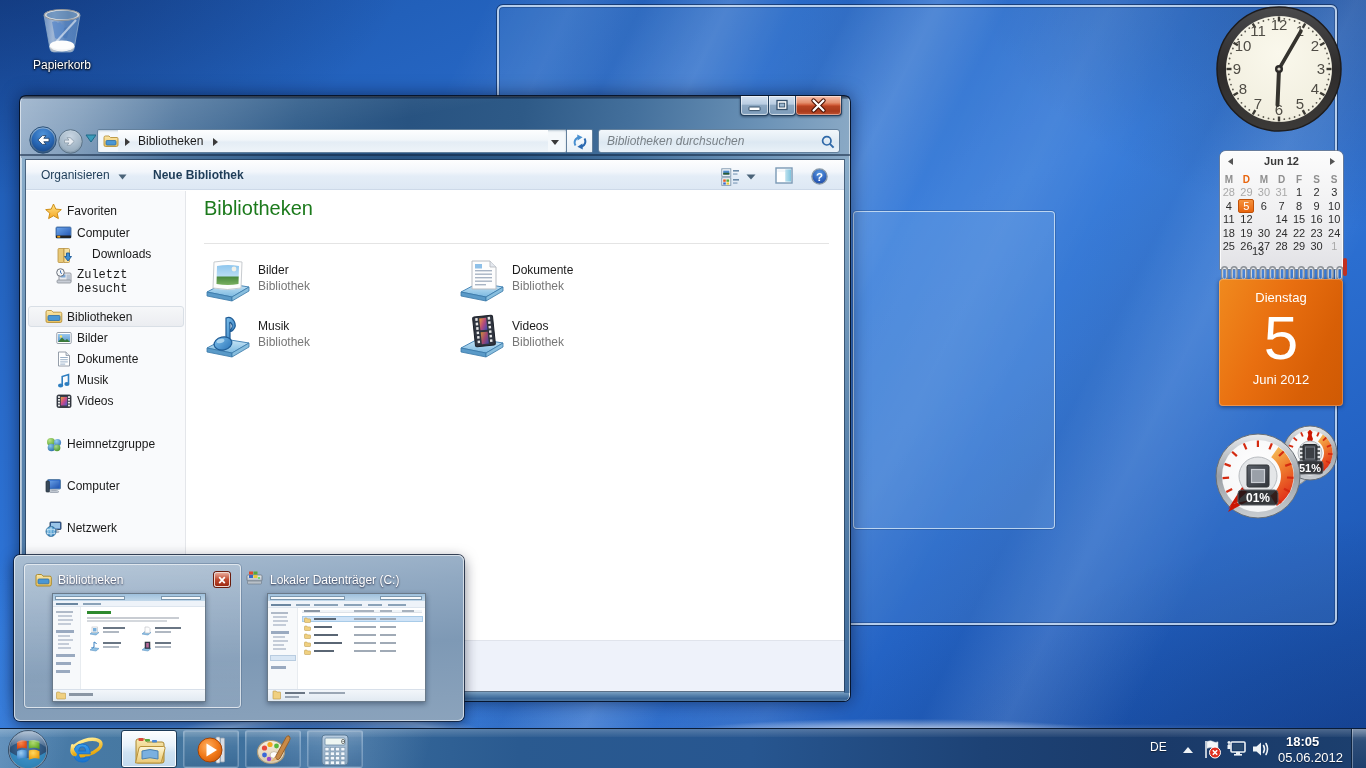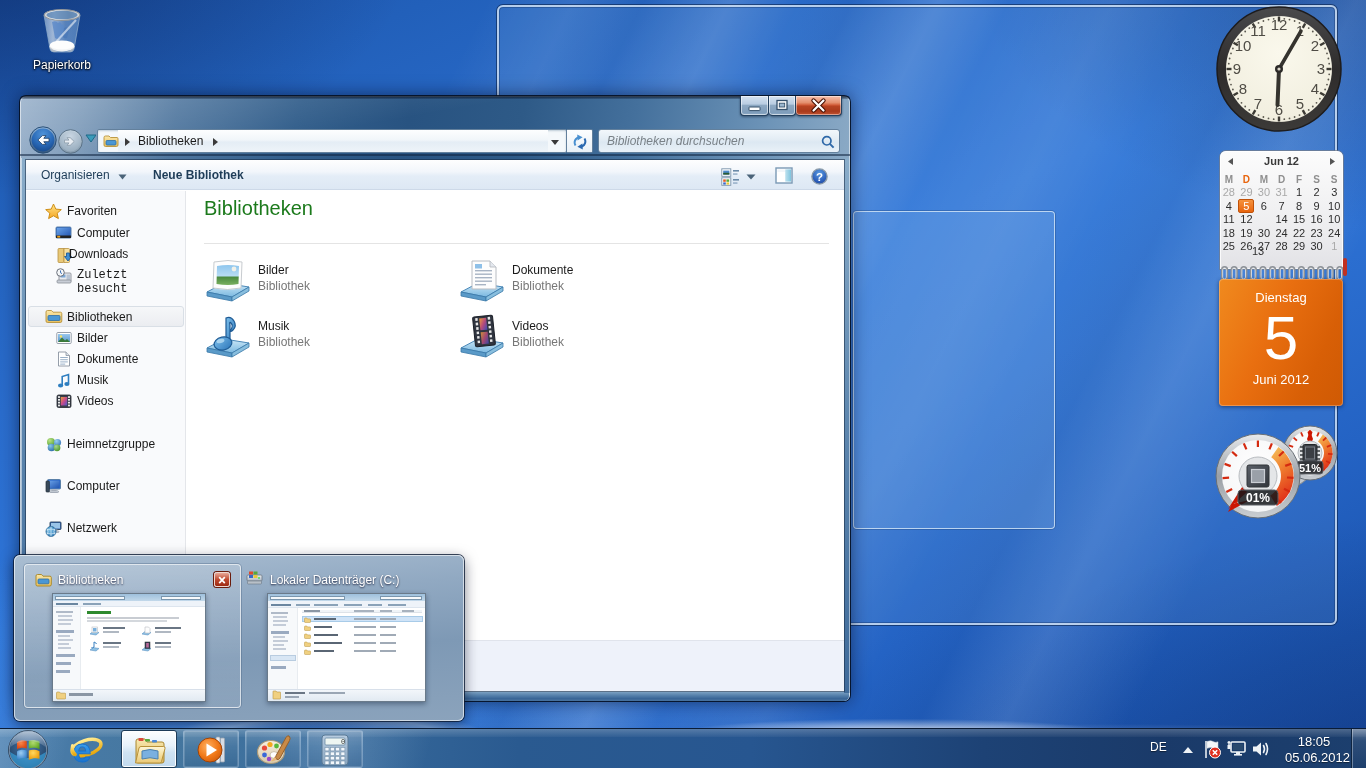--- a/index.html
+++ b/index.html
@@ -540,7 +540,7 @@
           <path d="M8 1.5 L12.5 1.5 Q13.5 1.5 13.5 2.5 L13.5 14.5 Q13.5 15.5 12.5 15.5 L8 15.5 Z" fill="#f5dfa0" stroke="#b89040" stroke-width="0.8"></path>
           <path d="M10.5 6 L13.5 6 L13.5 9.5 L15.5 9.5 L12 14 L8.5 9.5 L10.5 9.5 Z" fill="#3f8fd4" stroke="#1d5a9a" stroke-width="0.9"></path>
         </svg>
-      <div class="abs" style="left:43px;top:56px;">Downloads</div>
+      <div class="abs" style="left:66px;top:56px;">Downloads</div>
       <svg class="abs" style="left:29px;top:77px;" width="18" height="17">
           <rect x="4" y="5" width="12" height="9" rx="1" fill="#e8eaee" stroke="#8a8f98" stroke-width="0.9"></rect>
           <rect x="5.5" y="6.5" width="5" height="3" fill="#7aa8d8"></rect>

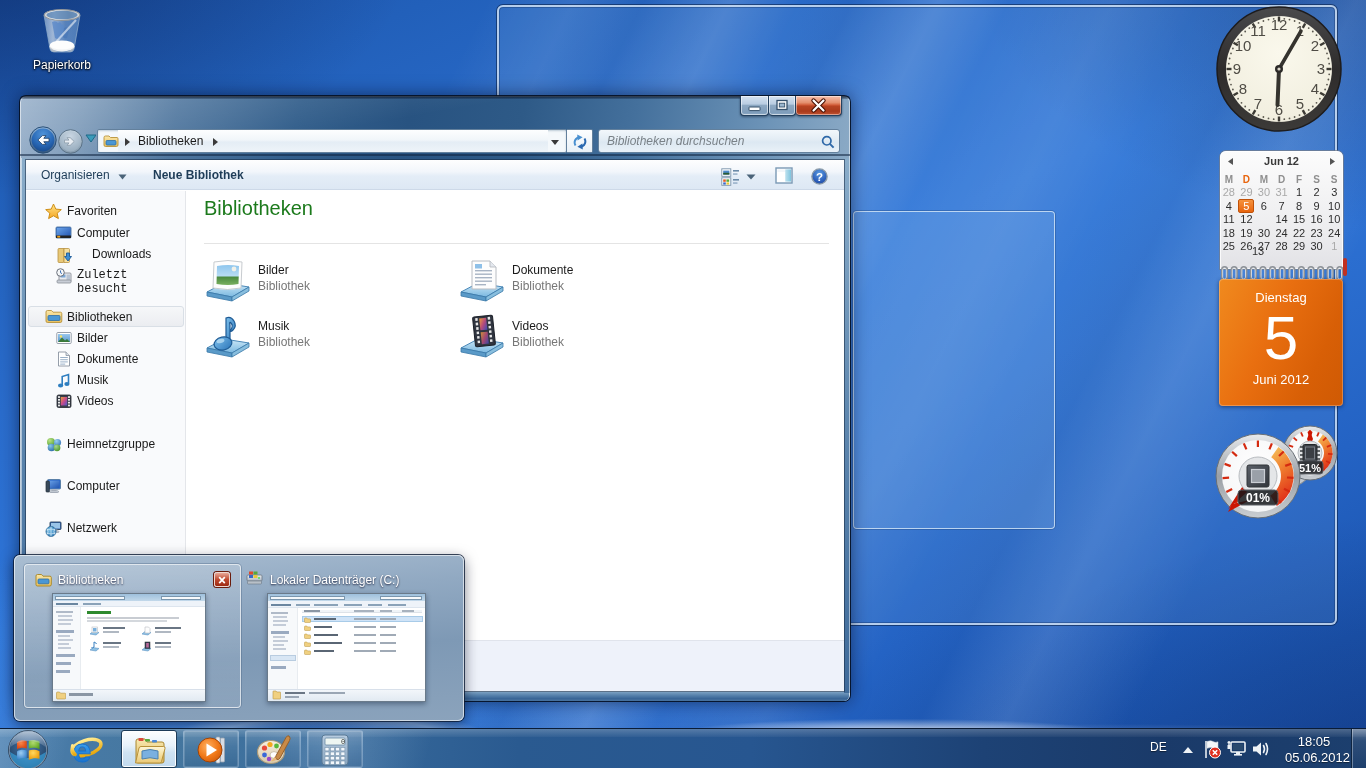--- a/index.html
+++ b/index.html
@@ -1121,7 +1121,7 @@
     <path d="M2 6.5 L5.5 6.5 L10 2.5 L10 15.5 L5.5 11.5 L2 11.5 Z" fill="#eef2f6"></path>
     <path d="M12.5 5.5 Q14.5 9 12.5 12.5 M15 3.5 Q18 9 15 14.5" fill="none" stroke="#eef2f6" stroke-width="1.6" stroke-linecap="round"></path>
   </svg>
-  <div class="abs" style="left:1286px;top:5px;width:56px;text-align:center;font-size:13px;color:#fff;text-shadow:0 1px 1px rgba(0,0,0,0.5);">18:05</div>
+  <div class="abs" style="left:1286px;top:5px;width:56px;text-align:left;font-size:13px;color:#fff;text-shadow:0 1px 1px rgba(0,0,0,0.5);font-weight:bold;">18:05</div>
   <div class="abs" style="left:1278px;top:21px;width:72px;text-align:right;font-size:13px;color:#fff;text-shadow:0 1px 1px rgba(0,0,0,0.5);">05.06.2012</div>
 
   <div class="abs" style="left:1351px;top:0;width:15px;height:40px;border-left:1px solid #0e2440;background:linear-gradient(to bottom,rgba(255,255,255,0.3),rgba(255,255,255,0.08) 30%,rgba(30,60,100,0.2));box-shadow:inset 1px 0 0 rgba(255,255,255,0.35);"></div>

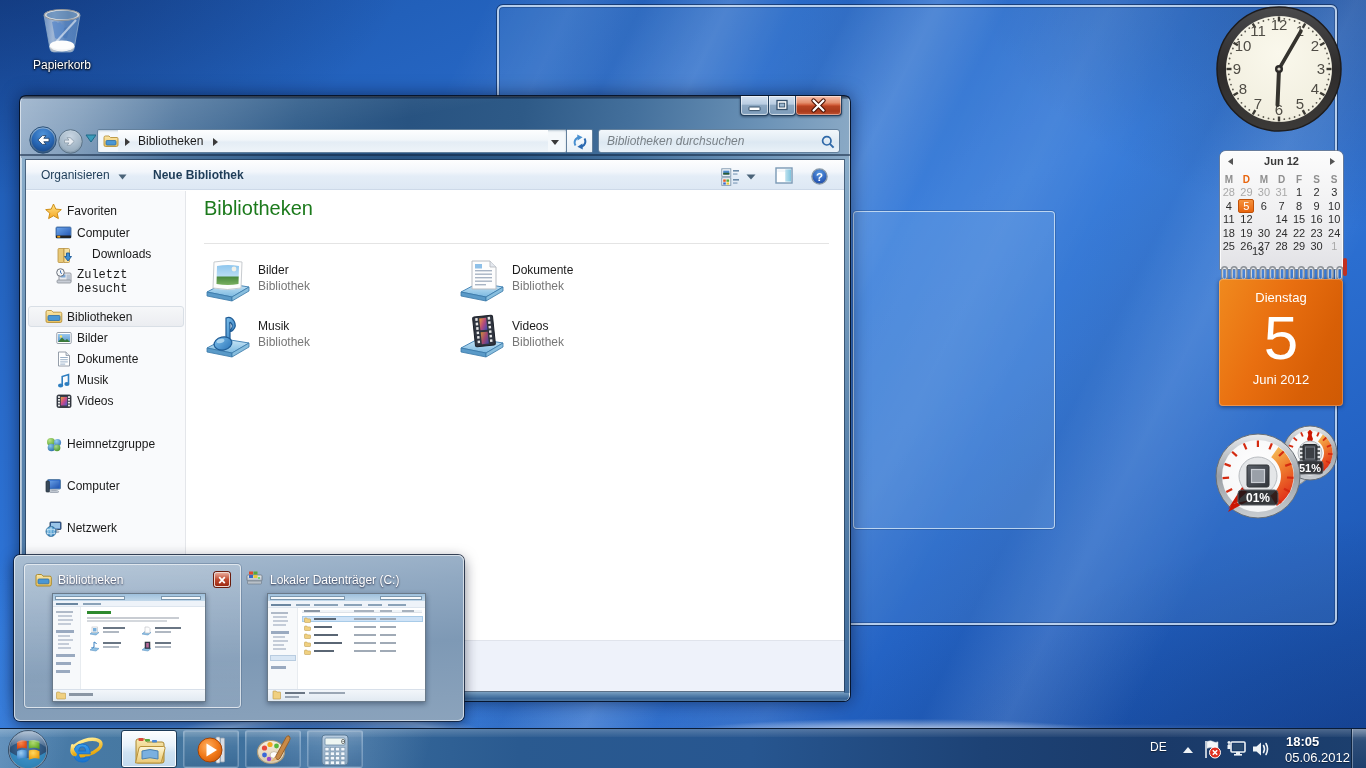--- a/index.html
+++ b/index.html
@@ -1122,7 +1122,7 @@
     <path d="M12.5 5.5 Q14.5 9 12.5 12.5 M15 3.5 Q18 9 15 14.5" fill="none" stroke="#eef2f6" stroke-width="1.6" stroke-linecap="round"></path>
   </svg>
   <div class="abs" style="left:1286px;top:5px;width:56px;text-align:left;font-size:13px;color:#fff;text-shadow:0 1px 1px rgba(0,0,0,0.5);font-weight:bold;">18:05</div>
-  <div class="abs" style="left:1278px;top:21px;width:72px;text-align:right;font-size:13px;color:#fff;text-shadow:0 1px 1px rgba(0,0,0,0.5);">05.06.2012</div>
+  <div class="abs" style="left:1278px;top:21px;width:72px;text-align:left;font-size:13px;color:#fff;text-shadow:0 1px 1px rgba(0,0,0,0.5);">05.06.2012</div>
 
   <div class="abs" style="left:1351px;top:0;width:15px;height:40px;border-left:1px solid #0e2440;background:linear-gradient(to bottom,rgba(255,255,255,0.3),rgba(255,255,255,0.08) 30%,rgba(30,60,100,0.2));box-shadow:inset 1px 0 0 rgba(255,255,255,0.35);"></div>
 </div>

